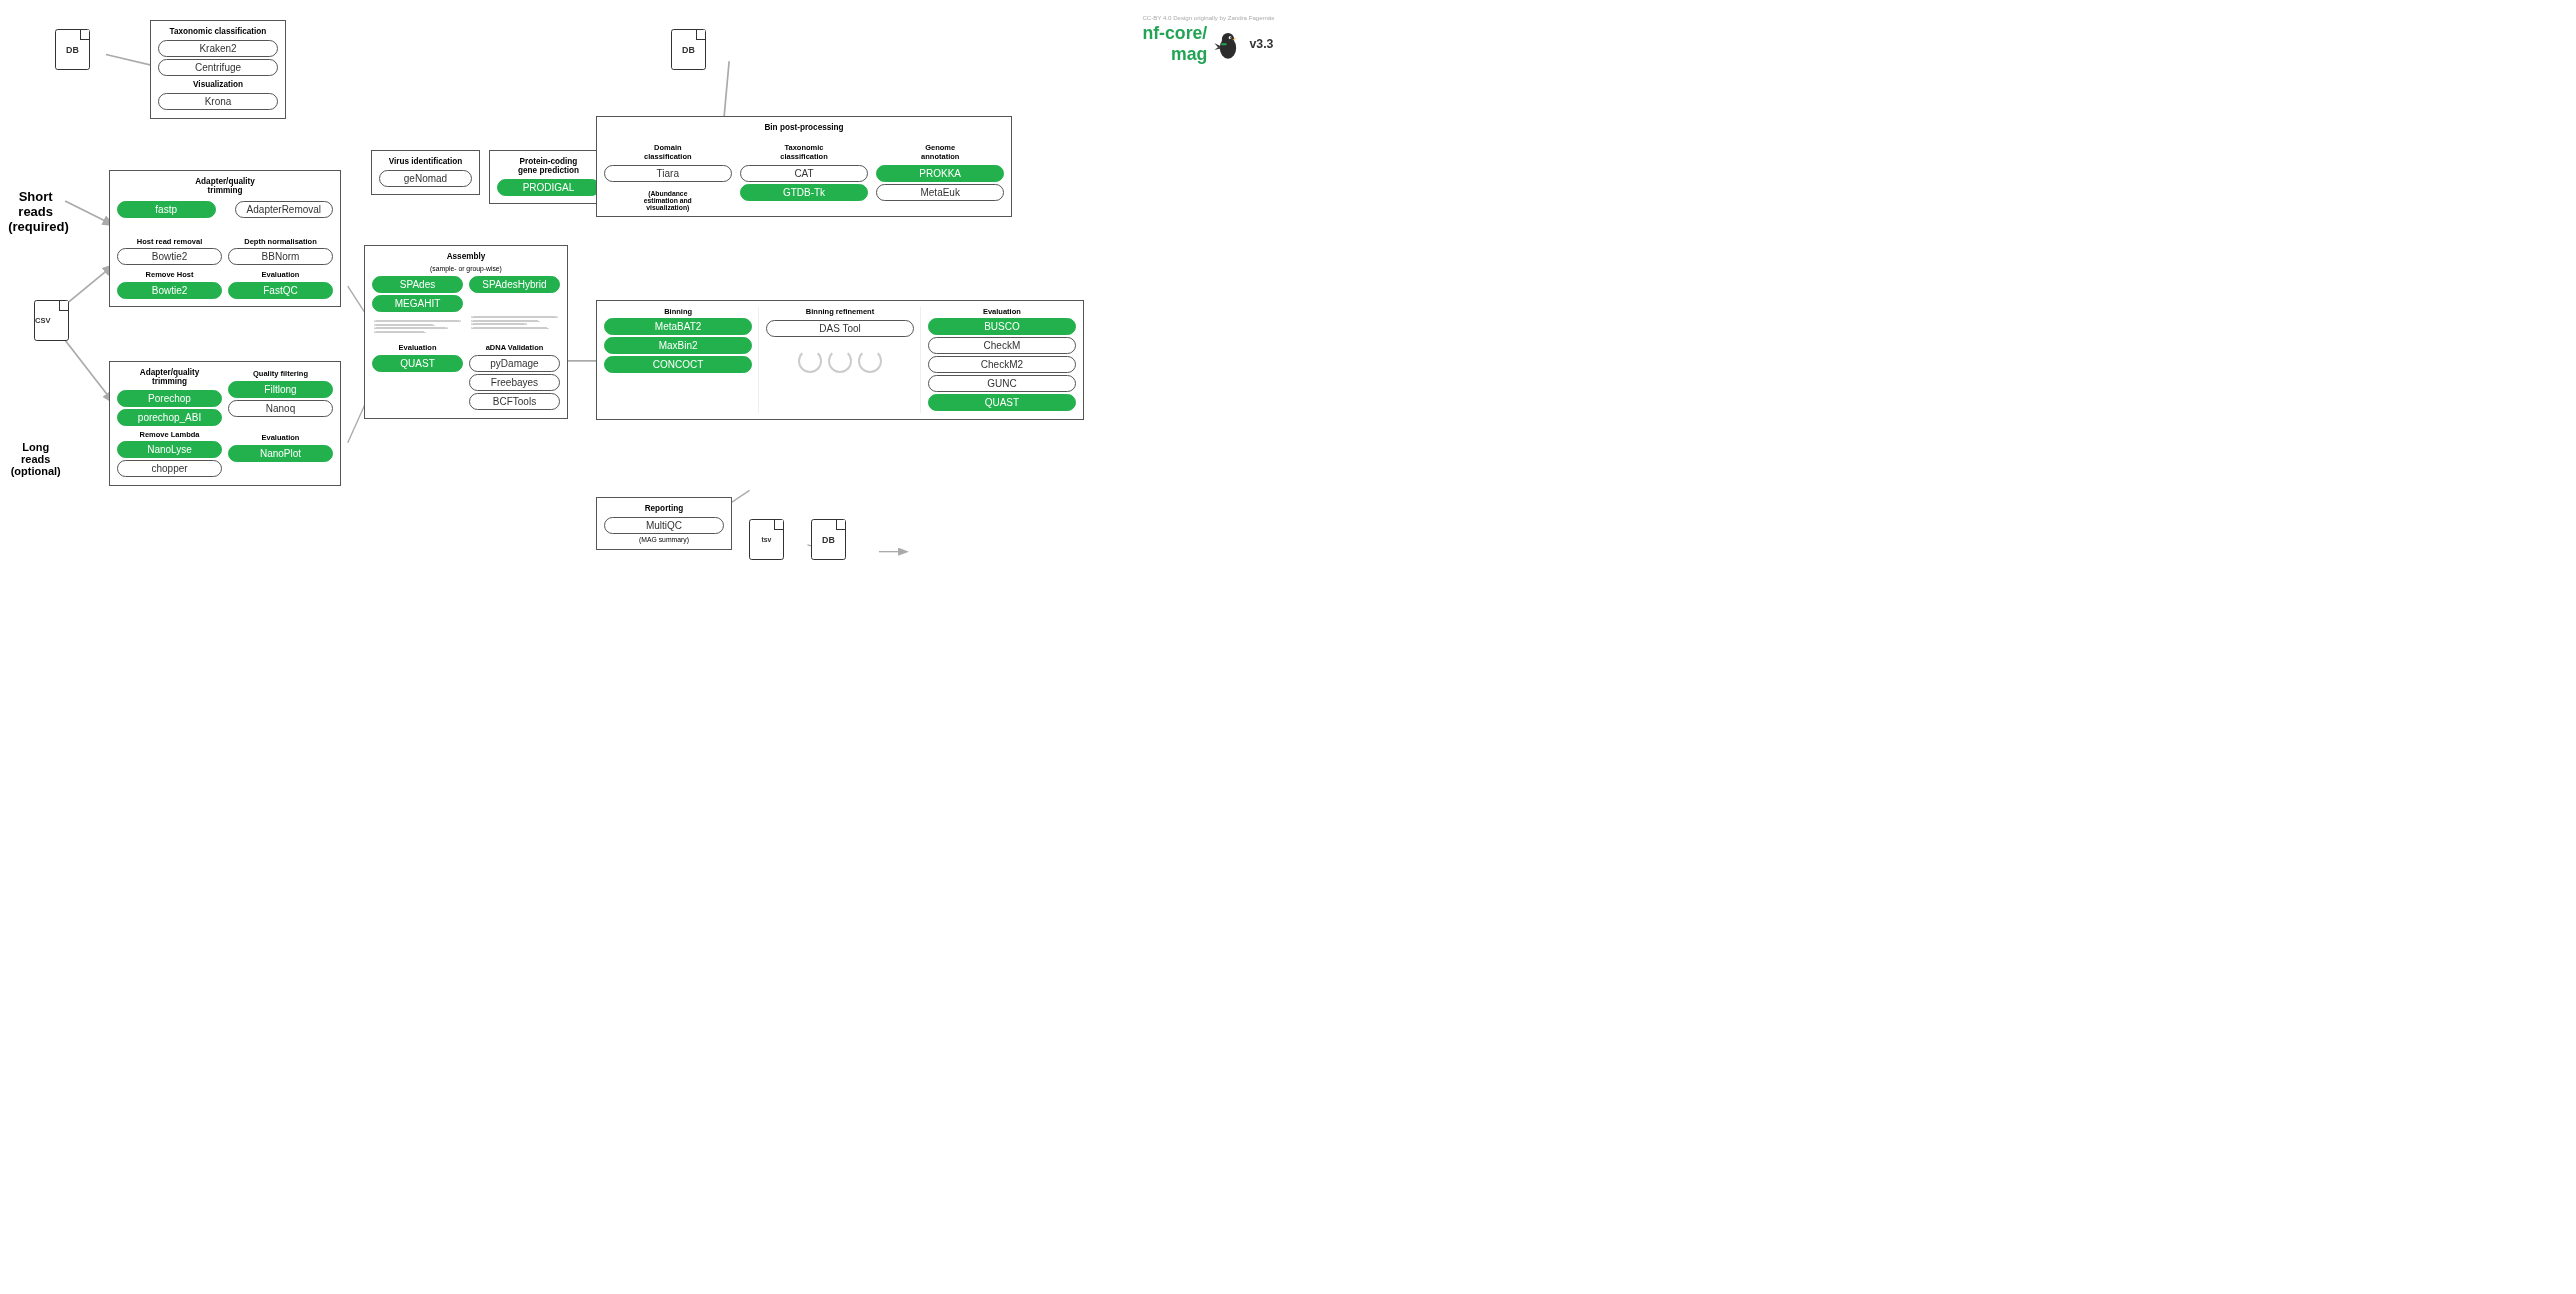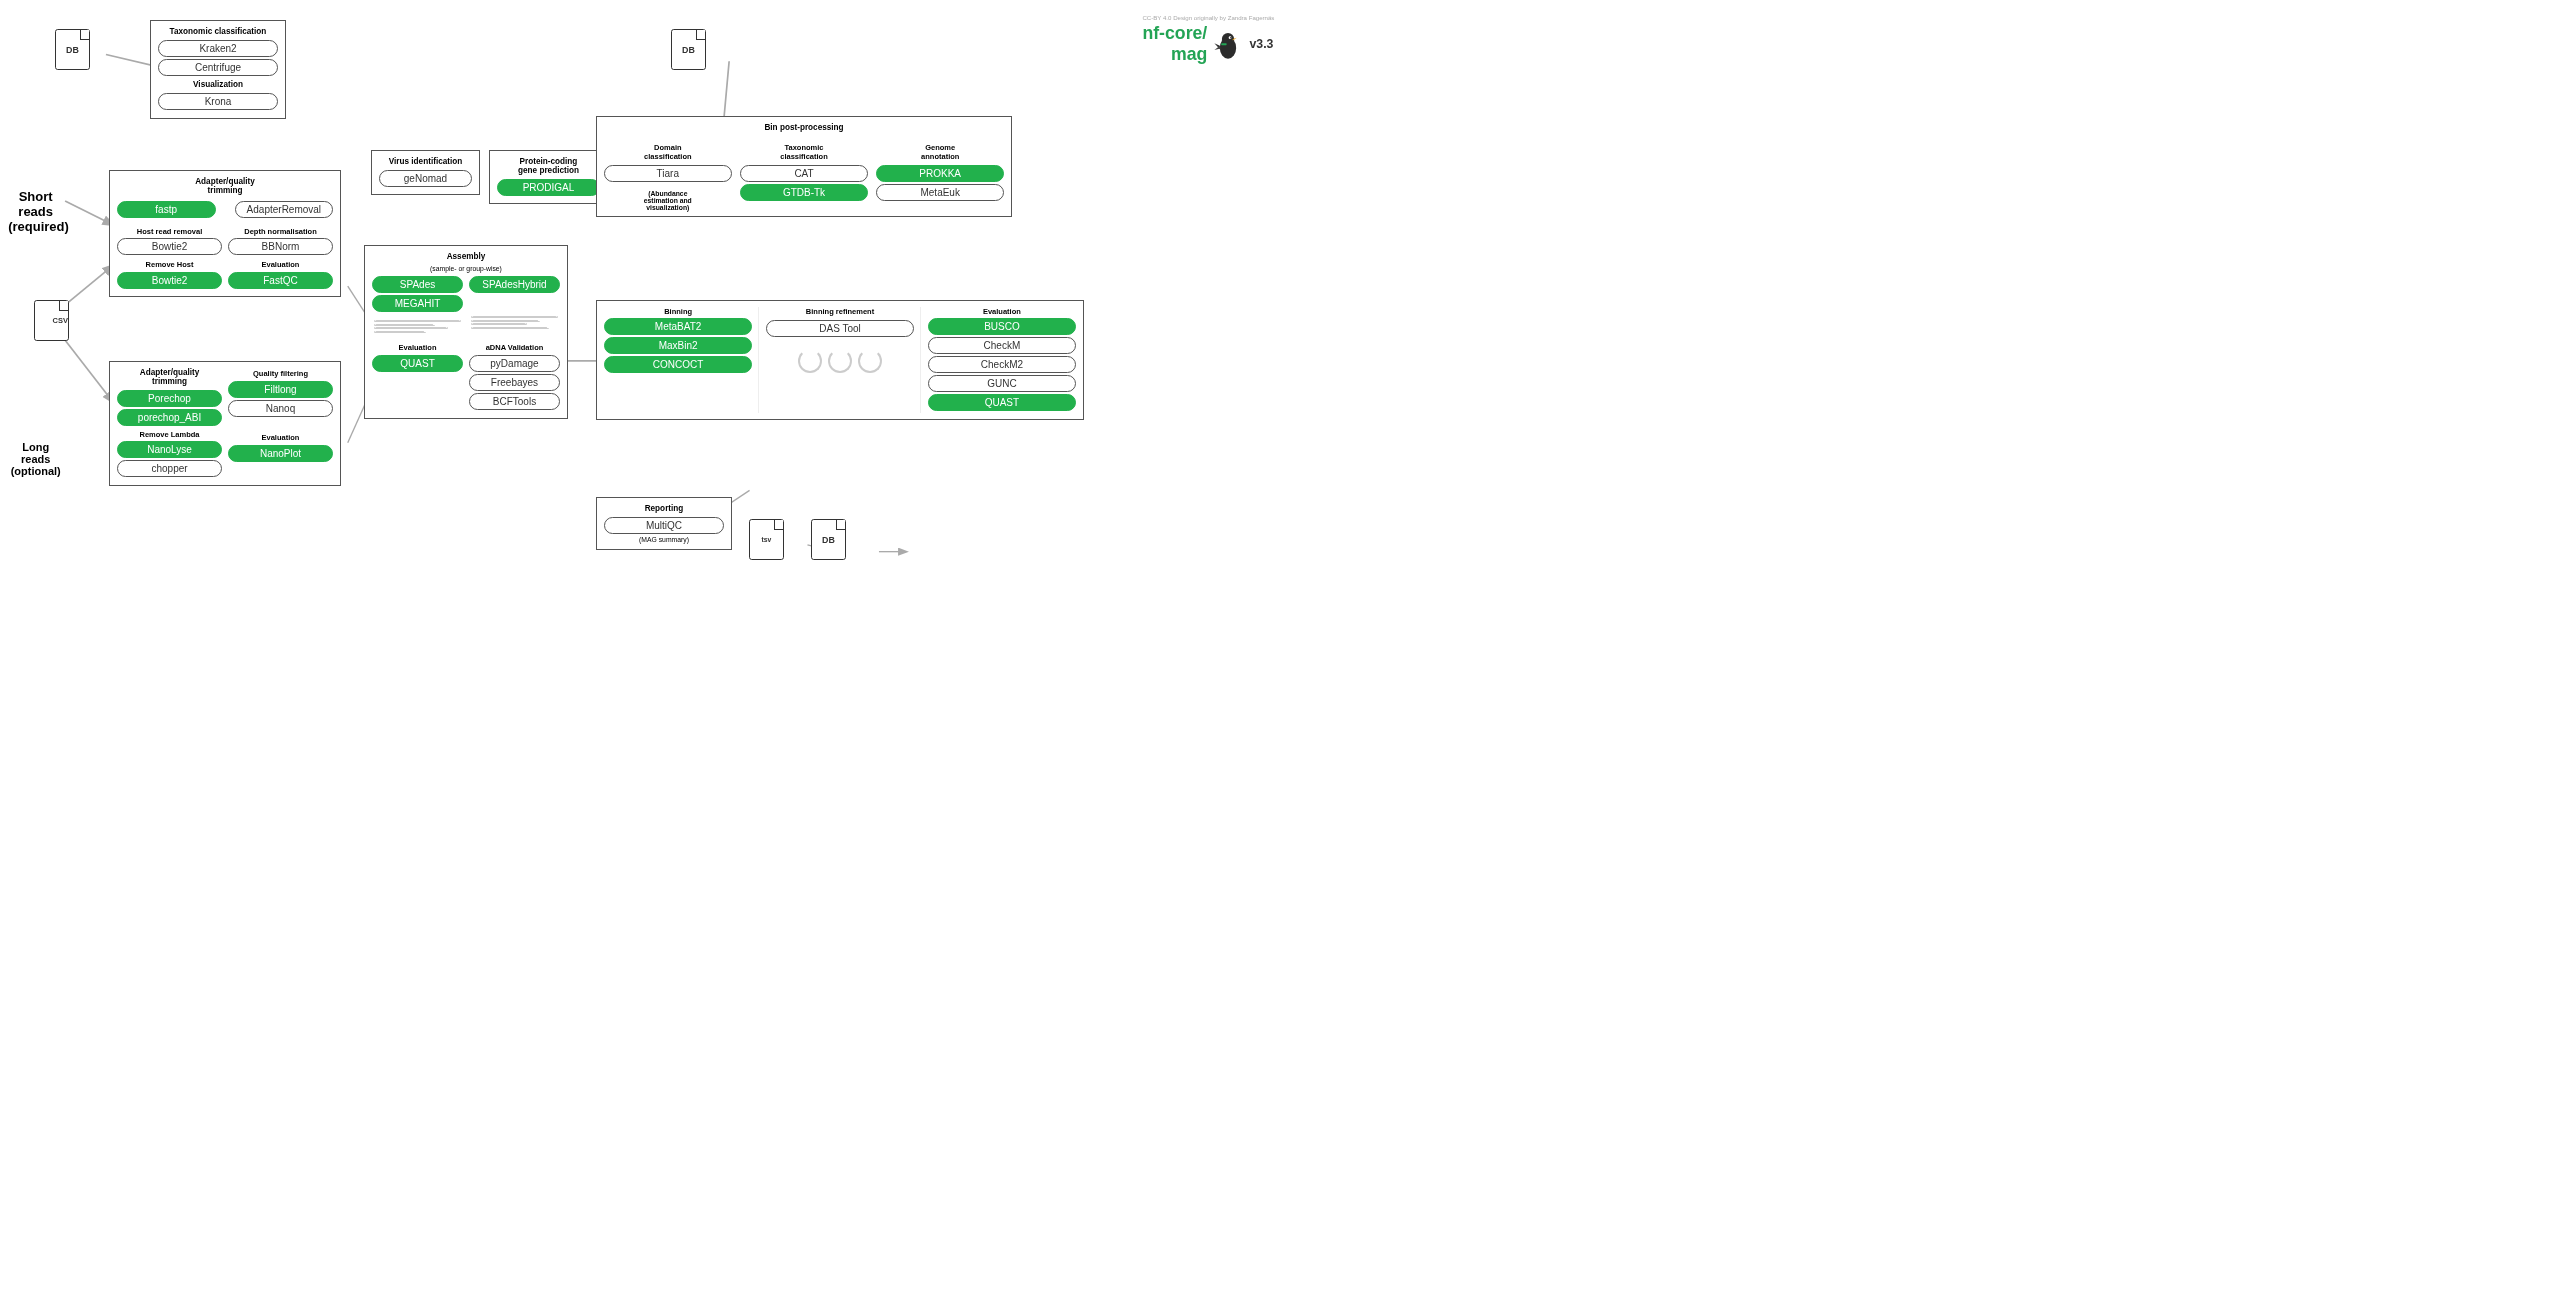--- a/index.html
+++ b/index.html
@@ -190,7 +190,7 @@
 
   <div class="box" style="top:170px;left:109px;width:232px;">
     <div class="box-title">Adapter/quality<br>trimming</div>
-    <div style="display:flex;gap:19px;margin-bottom:7px;">
+    <div style="display:flex;gap:19px;margin-bottom:17px;">
       <div style="flex:1;">
         <div class="pill pill-green">fastp</div>
       </div>

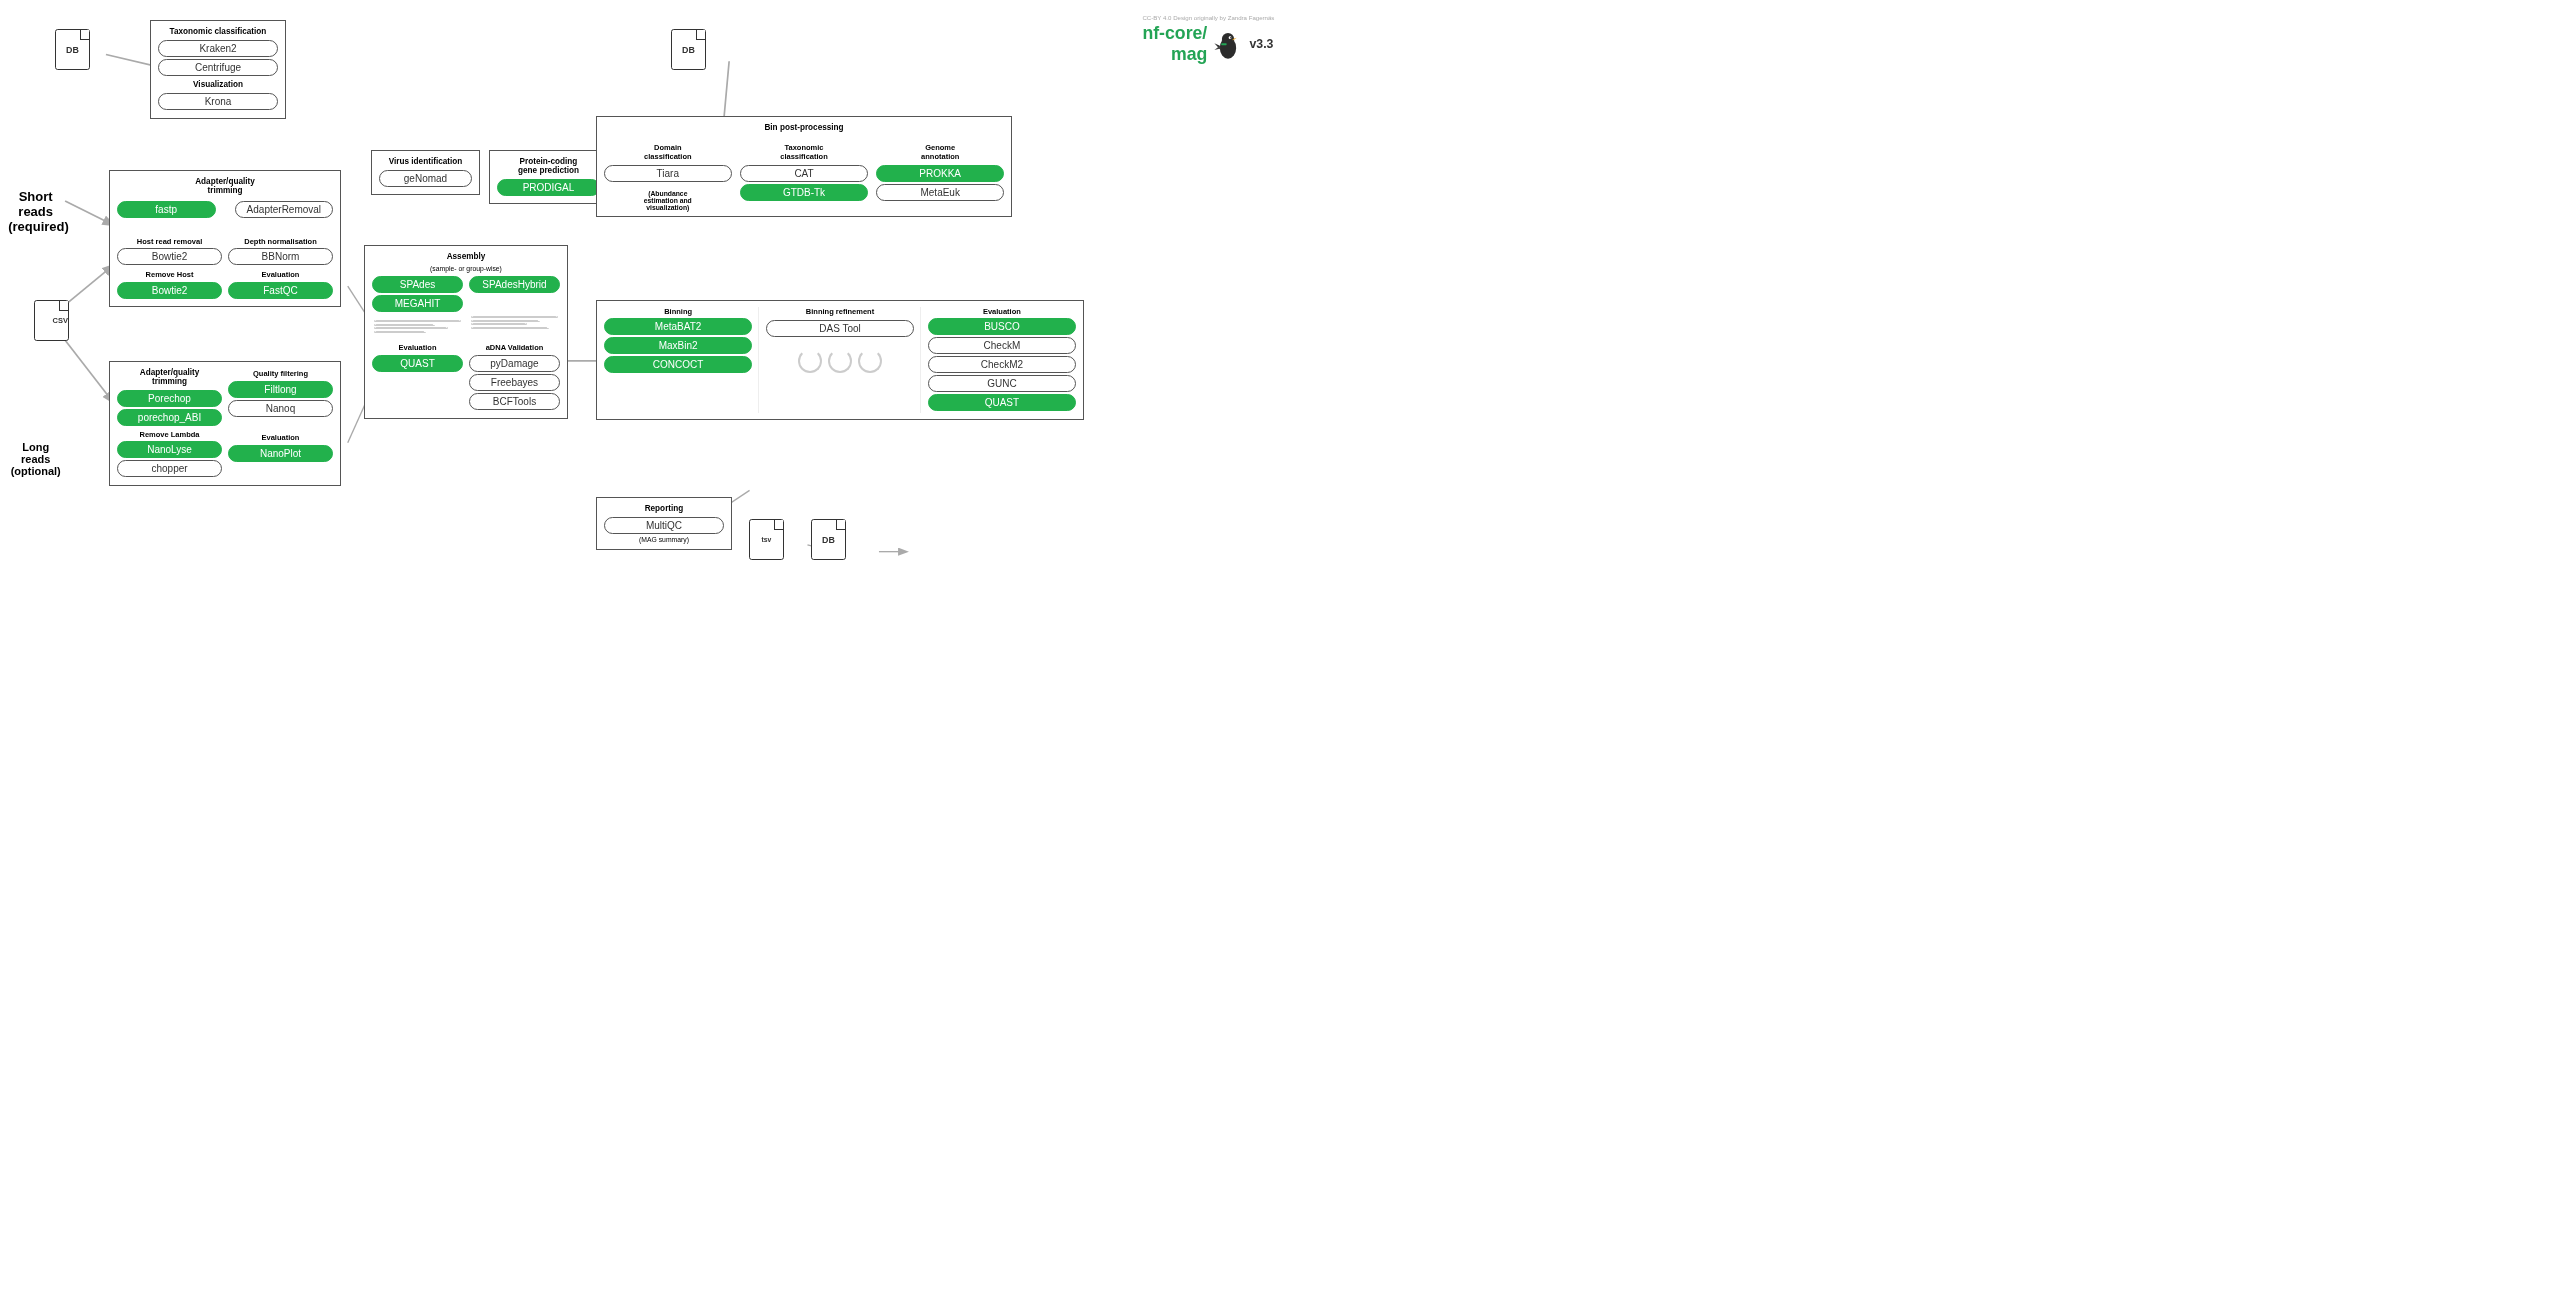--- a/index.html
+++ b/index.html
@@ -182,7 +182,7 @@
   <div style="position:absolute;top:441px;left:8.2px;font-size:11px;font-weight:bold;text-align:center;width:55px;">Long reads<br>(optional)</div>
 
   <div style="position:absolute;top:300px;left:34px;">
-    <div style="width:35px;height:41px;border:1.7px solid #333;border-radius:2.7px;background:#fff;position:relative;display:flex;flex-direction:column;align-items:flex-end;justify-content:center;">
+    <div style="width:35px;height:41px;border:1.7px solid #333;border-radius:2.7px;background:#fff;position:relative;display:flex;flex-direction:column;align-items:flex-start;justify-content:center;">
       <div style="position:absolute;top:0;right:0;width:9.5px;height:9.5px;background:#fff;border-left:1.7px solid #333;border-bottom:1.7px solid #333;"></div>
       <div style="font-weight:bold;font-size:7.5px;color:#333;">CSV</div>
     </div>

